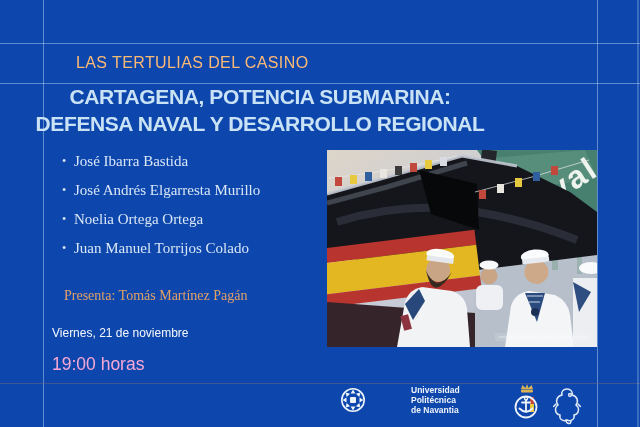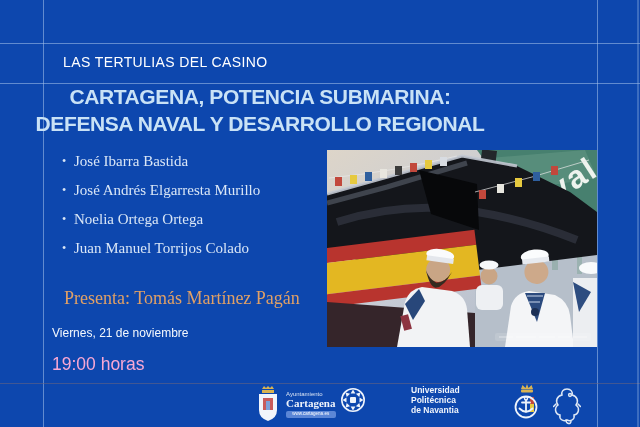--- a/index.html
+++ b/index.html
@@ -12,7 +12,7 @@
   .hline.dark{background:rgba(110,100,125,.55);}
   .edge{position:absolute;top:0;bottom:0;right:1px;width:2px;background:rgba(150,180,225,.35);}
   
-  .kicker{left:63px;top:54px;font-size:14px;letter-spacing:.4px;color:#ffffff;}
+  .kicker{left:76px;top:54px;font-size:16px;letter-spacing:.4px;color:#fdba74;}
   .title{left:0;width:520px;top:84px;text-align:center;color:#c9e2f6;font-weight:bold;
          font-size:21px;line-height:26.5px;letter-spacing:-.4px;}
   ul.speakers{left:62px;top:153px;margin:0;padding:0;list-style:none;position:absolute;}

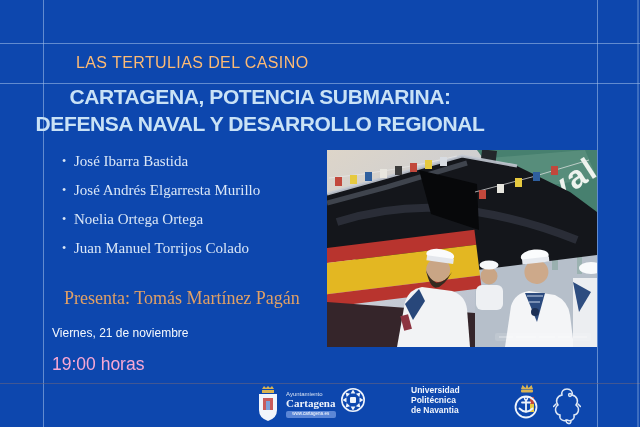--- a/index.html
+++ b/index.html
@@ -20,7 +20,7 @@
                  font-family:"Liberation Serif",serif;font-size:15px;}
   ul.speakers li.gap{margin-top:4px;}
   ul.speakers .blt{display:inline-block;width:12px;font-size:12px;vertical-align:1px;}
-  .presenter{left:64px;top:288px;color:#e0a066;font-family:"Liberation Serif",serif;font-size:18px;}
+  .presenter{left:64px;top:288px;color:#e0a066;font-family:"Liberation Serif",serif;font-size:14px;}
   .date{left:52px;top:326px;color:#f4f8fd;font-size:12px;}
   .time{left:52px;top:354px;color:#f9a8d4;font-size:17.5px;}
   

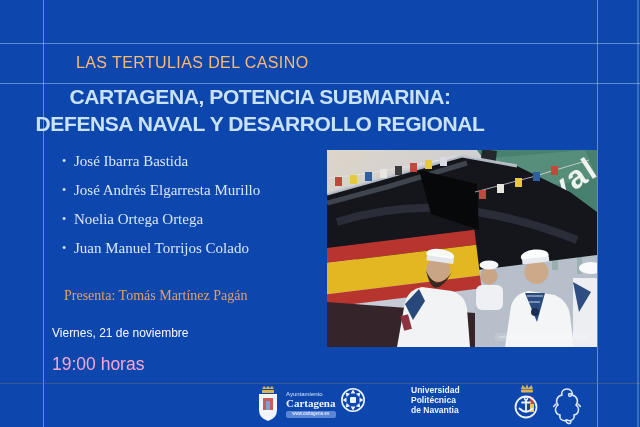--- a/index.html
+++ b/index.html
@@ -177,20 +177,6 @@
 
 <div class="abs footer">
 
-  <div class="logo ayto">
-    <svg width="28" height="37" viewBox="0 0 28 37">
-      <path d="M8,3 l2,-3 2,2 2,-2 2,2 2,-2 2,3 z" fill="#d9b352"></path>
-      <rect x="8" y="4" width="12" height="3" fill="#d9b352"></rect>
-      <path d="M5,8 h18 v16 q0,8 -9,11 q-9,-3 -9,-11 z" fill="#f2f5fb"></path>
-      <rect x="9" y="12" width="10" height="12" fill="#c95b5b"></rect>
-      <rect x="12" y="15" width="4" height="9" fill="#7da0d8"></rect>
-    </svg>
-    <div class="txt">
-      <div class="l1">Ayuntamiento</div>
-      <div class="l2">Cartagena</div>
-      <div class="l3">www.cartagena.es</div>
-    </div>
-  </div>
 
   <div class="logo upct">
     <svg width="30" height="30" viewBox="0 0 30 30">

